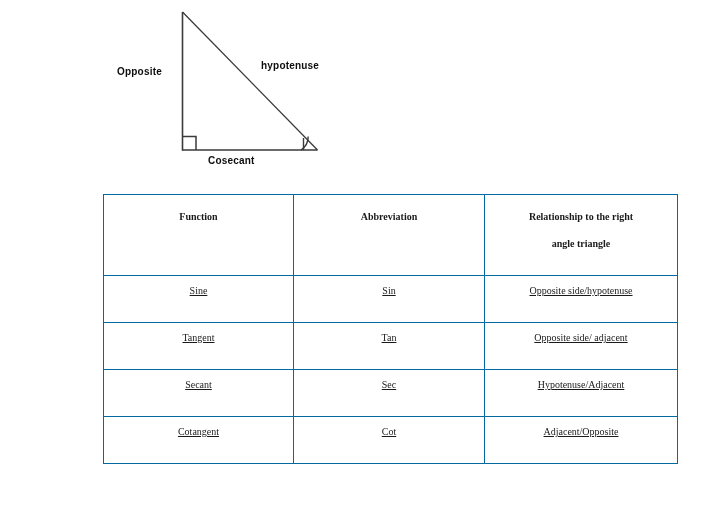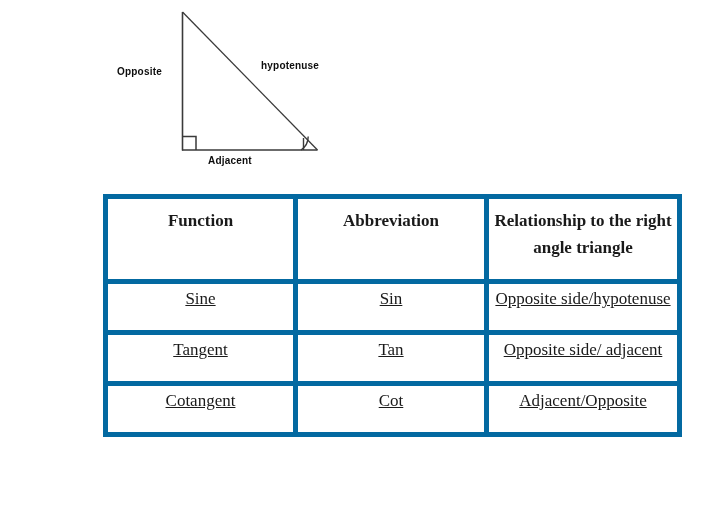--- a/index.html
+++ b/index.html
@@ -110,7 +110,7 @@
 
   <span class="tri-label" id="label-hypotenuse">hypotenuse</span>
 
-  <span class="tri-label" id="label-adjacent">Adjacent</span>
+  <span class="tri-label" id="label-adjacent">Cosecant</span>
 </div>
 
 <table id="trig-table">

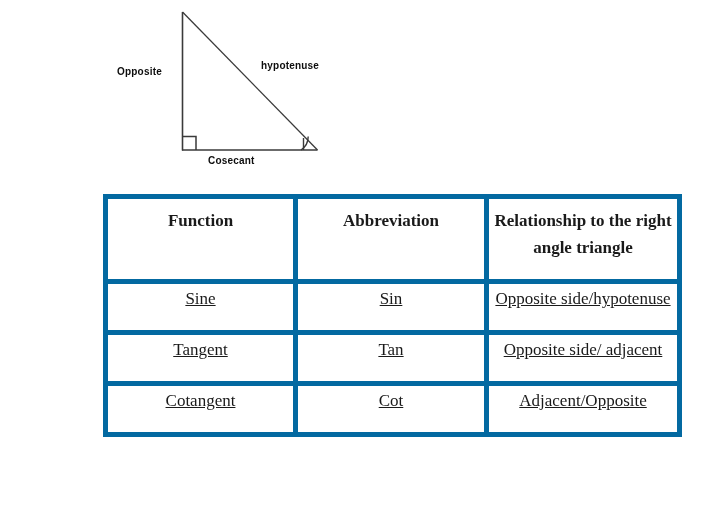--- a/index.html
+++ b/index.html
@@ -62,11 +62,11 @@
   }
   #trig-table th,
   #trig-table td {
-    border: 5px solid #0369a1;
+    border: 1px solid #0369a1;
     text-align: center;
     vertical-align: top;
     padding: 6px 4px 0 4px;
-    font-size: 17px;
+    font-size: 10px;
     color: #1a1a1a;
   }
   #trig-table th {

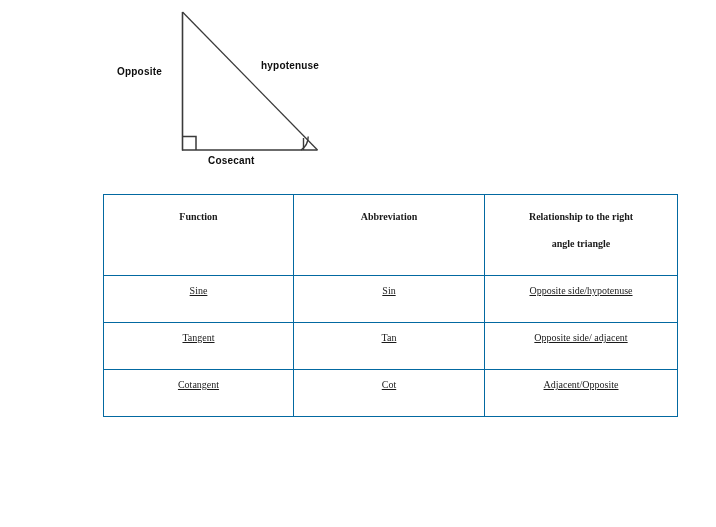--- a/index.html
+++ b/index.html
@@ -141,6 +141,11 @@
         <td>Opposite side/ adjacent</td>
       </tr>
       <tr>
+        <td>Secant</td>
+        <td>Sec</td>
+        <td>Hypotenuse/Adjacent</td>
+      </tr>
+      <tr>
         <td>Cotangent</td>
         <td>Cot</td>
         <td>Adjacent/Opposite</td>

